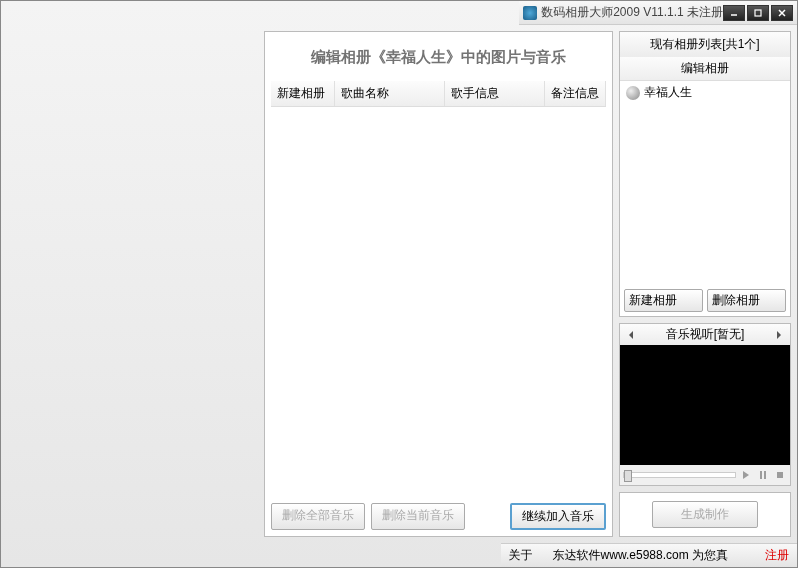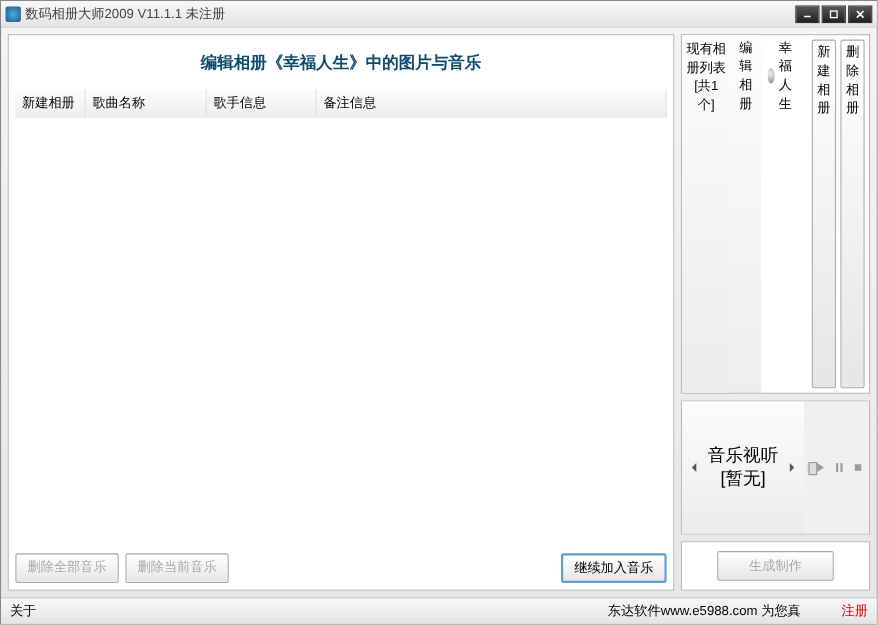--- a/index.html
+++ b/index.html
@@ -4,7 +4,7 @@
 <style>
 * { box-sizing: border-box; margin: 0; padding: 0; font-family: "Microsoft YaHei", SimSun, sans-serif; }
 body { background: #fff; width: 798px; height: 568px; overflow: hidden; }
-.window { width: 798px; height: 568px; background: linear-gradient(#f4f4f4, #e6e6e6); border: 1px solid #888; display: flex; flex-direction: column; }
+.window { width: 798px; height: 568px; background: linear-gradient(#f4f4f4, #e6e6e6); border: 1px solid #888; display: flex; flex-direction: column; align-items: flex-end; }
 .titlebar { height: 24px; background: linear-gradient(#f8f8f8, #e4e4e4); display: flex; align-items: center; padding: 0 4px; border-bottom: 1px solid #ccc; }
 .titlebar-icon { width: 14px; height: 14px; background: radial-gradient(circle, #4fa8d8, #1a5f8a); border-radius: 2px; margin-right: 4px; }
 .titlebar-text { font-size: 12px; color: #444; flex: 1; }

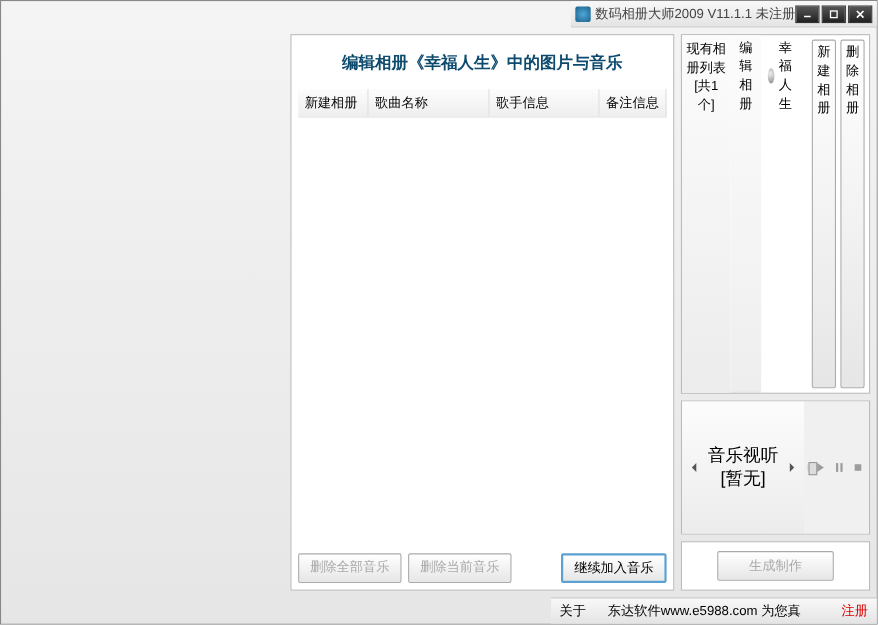--- a/index.html
+++ b/index.html
@@ -31,7 +31,7 @@
 .btn.disabled { color: #aaa; cursor: default; }
 .btn.highlight { border: 2px solid #5aa0d0; }
 .spacer { flex: 1; }
-.side-box { border: 1px solid #bbb; background: #fff; display: flex; flex-direction: row; }
+.side-box { border: 1px solid #bbb; background: #fff; display: flex; flex-direction: column; }
 .side-title { font-size: 12px; text-align: center; padding: 4px; background: linear-gradient(#fcfcfc, #ececec); }
 .album-list { flex: 1; min-height: 200px; }
 .album-header { font-size: 12px; padding: 3px 6px; background: linear-gradient(#fcfcfc, #eee); border-bottom: 1px solid #ddd; text-align: center; }

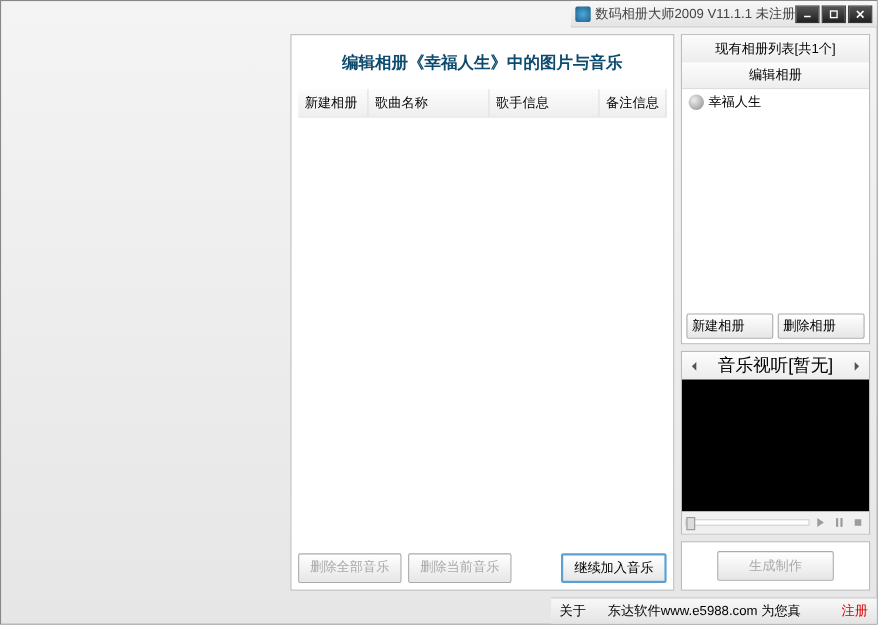--- a/index.html
+++ b/index.html
@@ -14,7 +14,7 @@
 .content { flex: 1; display: flex; padding: 6px; gap: 6px; }
 .main-panel { flex: 1; border: 1px solid #bbb; background: #fff; display: flex; flex-direction: column; padding: 6px; }
 .side-panel { width: 172px; display: flex; flex-direction: column; gap: 6px; }
-.main-title { text-align: center; font-size: 15px; font-weight: bold; padding: 10px 0 14px; color: #0c4a6e; }
+.main-title { text-align: center; font-size: 15px; font-weight: bold; padding: 10px 0 14px; color: #737373; }
 .tabs-row { display: flex; align-items: center; border-bottom: 1px solid #ccc; gap: 0; }
 .tab { font-size: 12px; padding: 4px 10px; border: 1px solid #bbb; background: linear-gradient(#fff, #eee); cursor: pointer; margin-bottom: -1px; }
 .tab.inactive { border: none; background: none; }

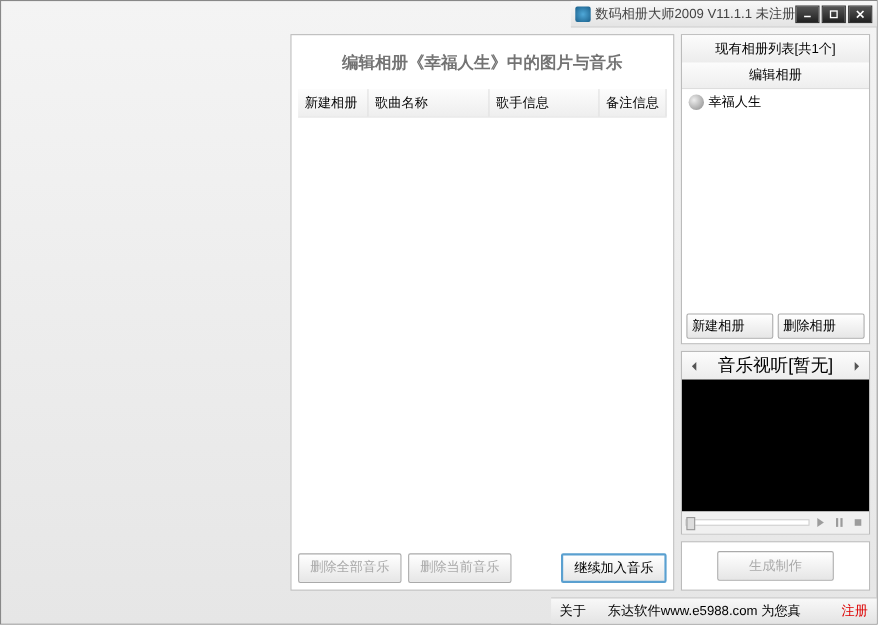--- a/index.html
+++ b/index.html
@@ -42,7 +42,7 @@
 .preview-title-row { display: flex; align-items: center; padding: 2px 4px; background: linear-gradient(#fcfcfc, #ececec); }
 .nav-btn { width: 14px; height: 14px; display: flex; align-items: center; justify-content: center; cursor: pointer; }
 .nav-btn svg { width: 10px; height: 10px; }
-.preview-title { flex: 1; text-align: center; font-size: 16px; }
+.preview-title { flex: 1; text-align: center; font-size: 12px; }
 .video-area { background: #000; height: 120px; }
 .player-controls { display: flex; align-items: center; gap: 3px; padding: 3px; background: #f0f0f0; }
 .progress { flex: 1; height: 6px; background: #fff; border: 1px solid #ccc; position: relative; }

